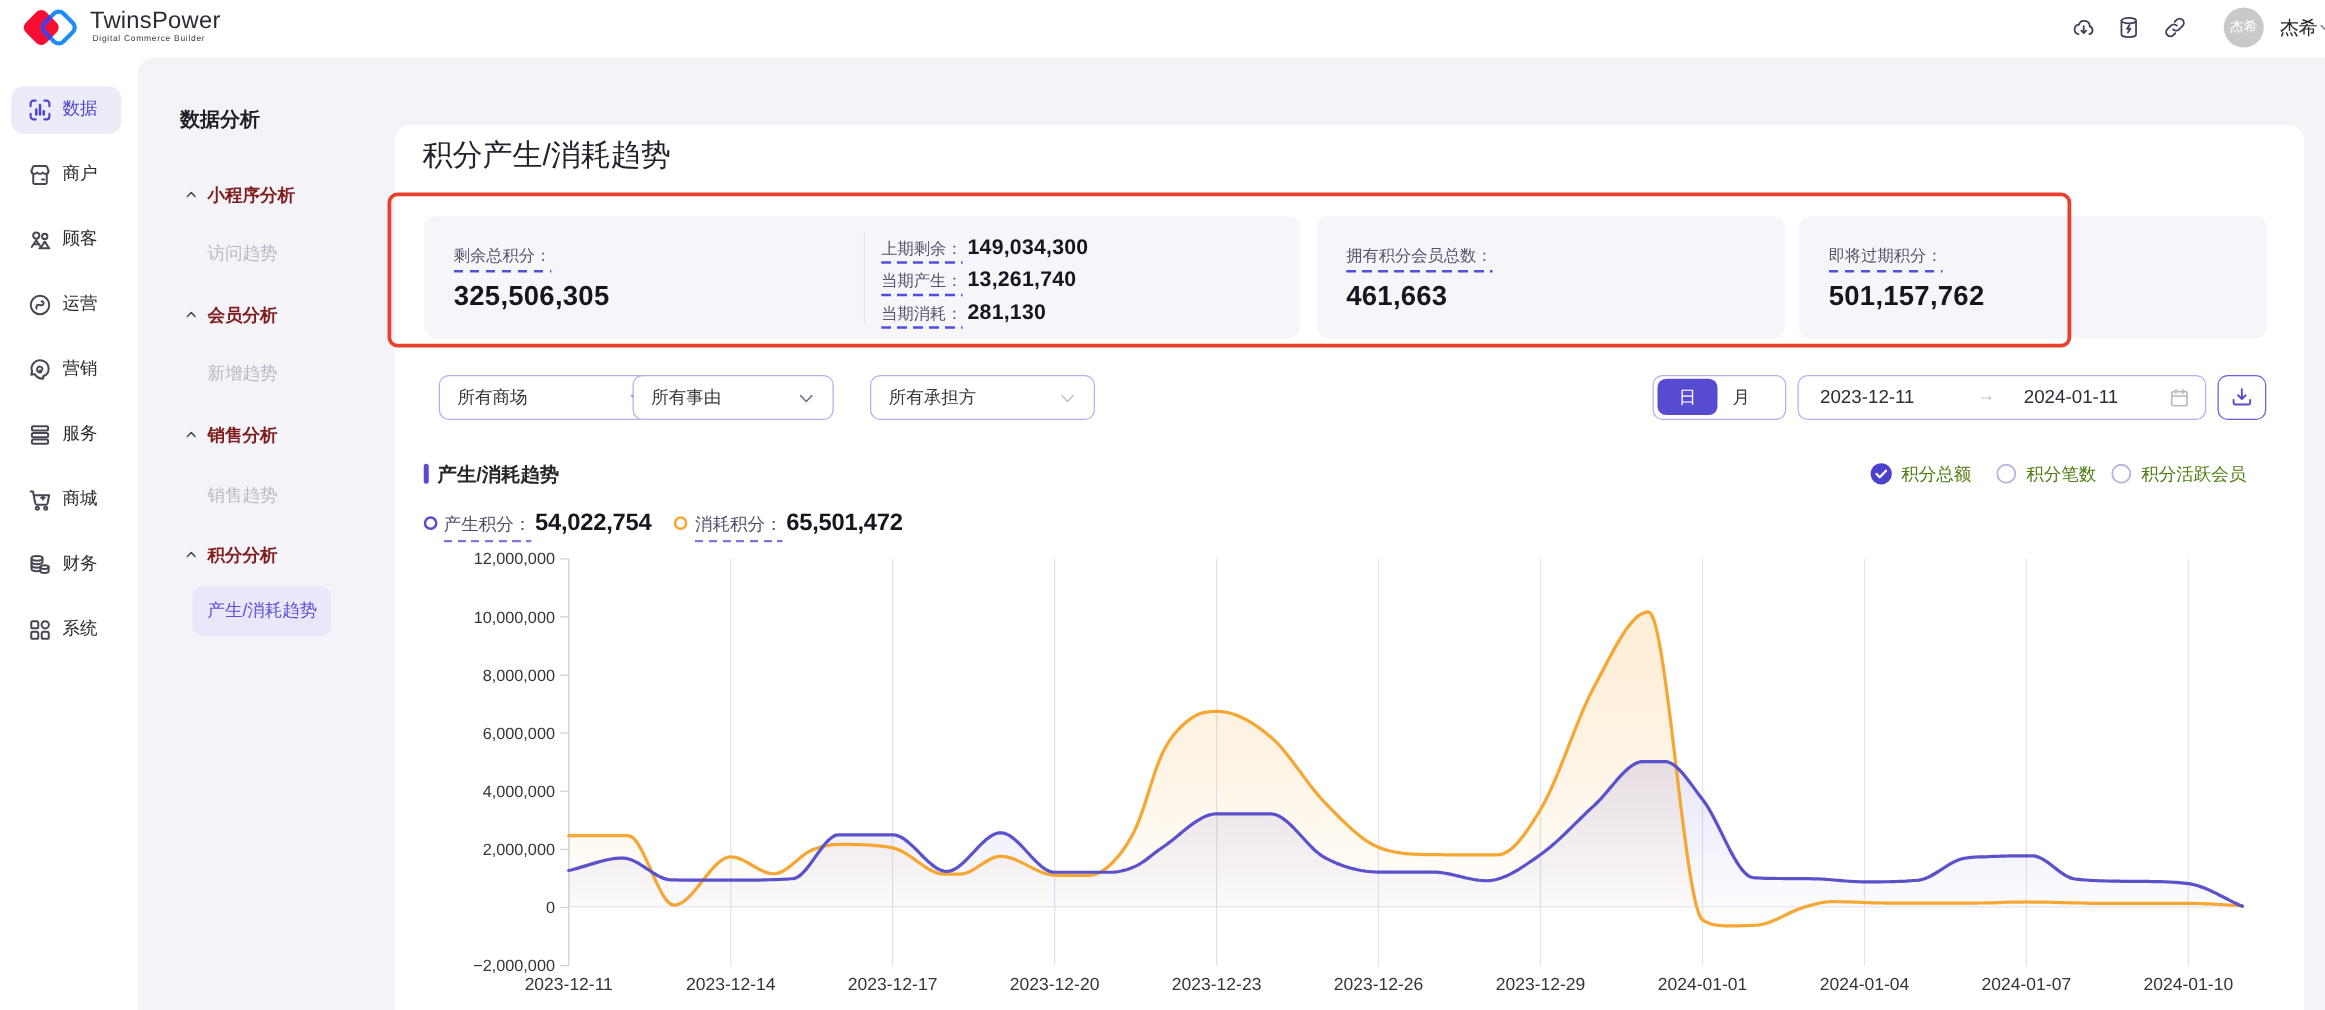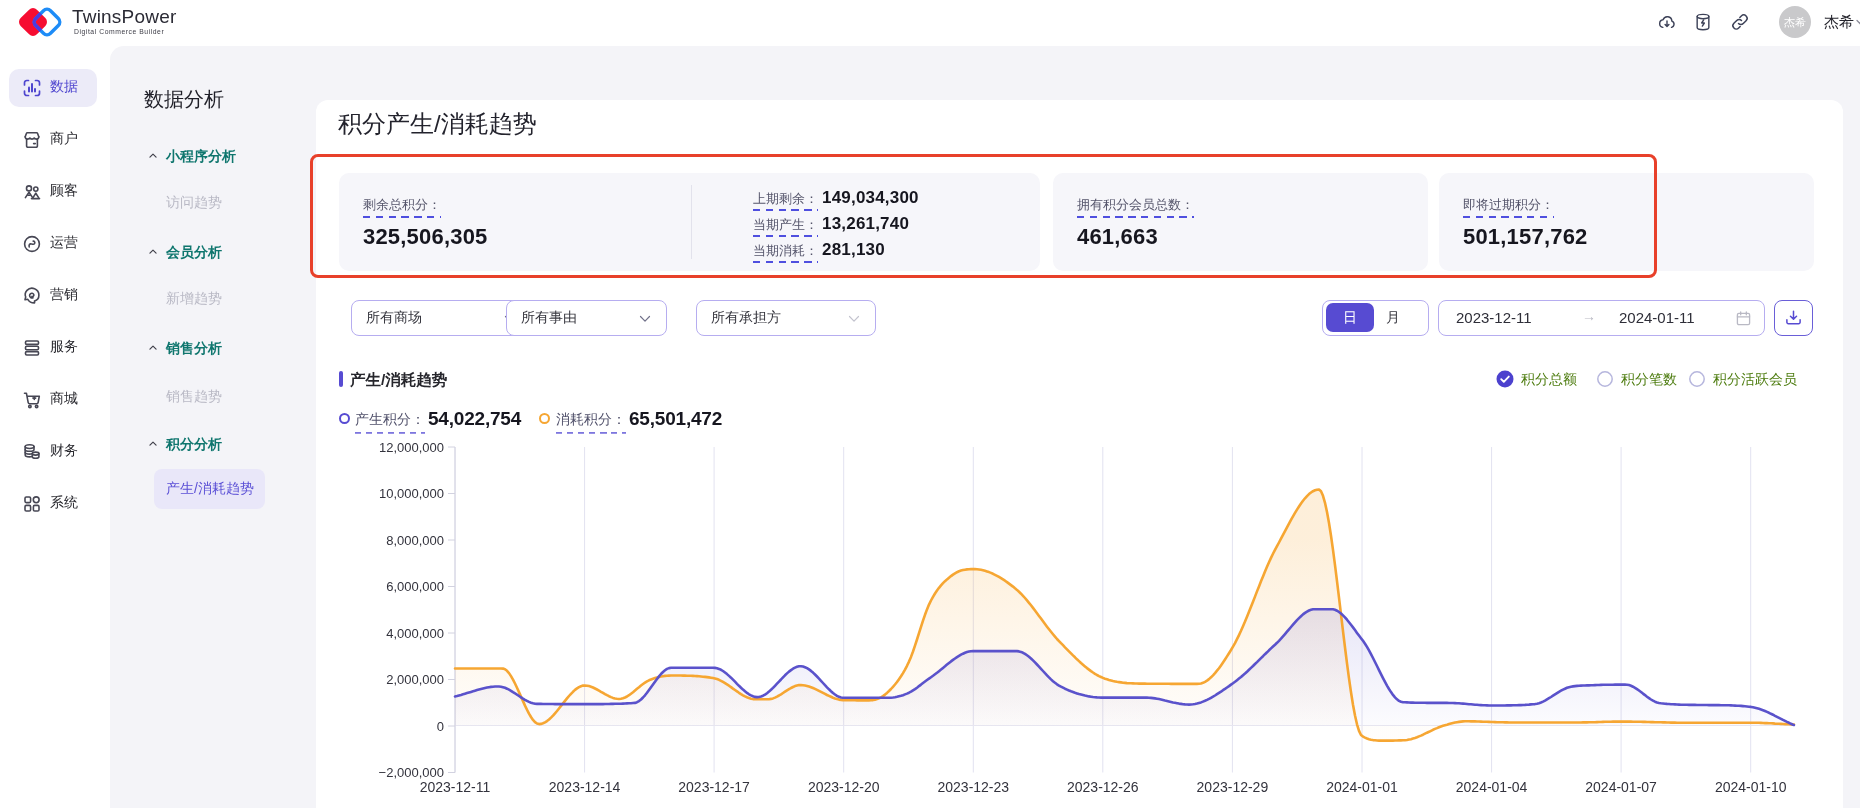--- a/index.html
+++ b/index.html
@@ -22,7 +22,7 @@
 .nav-item.sel { background:#ecebf8; }
 .nav-item.sel .ntxt { color:#4f46cf; }
 
-#menu-title { position:absolute; left:144px; top:86px; font-size:20px; font-weight:400; color:#1f1f28; }
+#menu-title { position:absolute; left:144px; top:86px; font-size:16px; font-weight:700; color:#1f1f28; }
 .sec-head { position:absolute; left:166px; font-size:14px; font-weight:600; color:#0f766e; }
 .sec-arrow { position:absolute; left:148px; width:10px; height:10px; }
 .sub-item { position:absolute; left:166px; font-size:14px; color:#b9b9c5; }

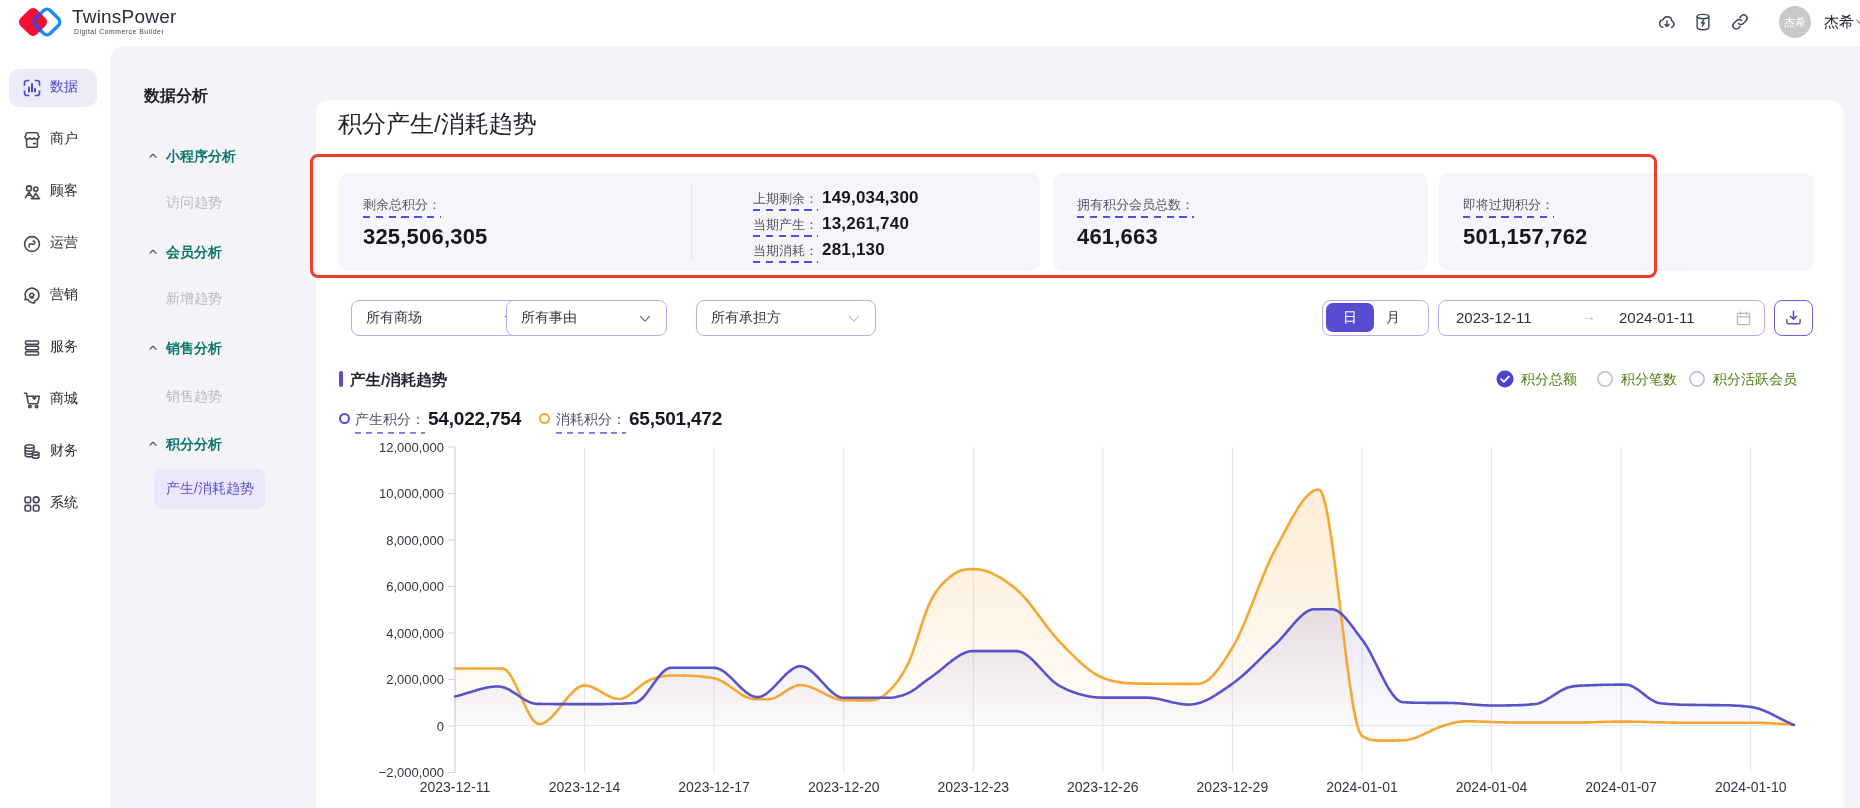--- a/index.html
+++ b/index.html
@@ -23,7 +23,7 @@
 .nav-item.sel .ntxt { color:#4f46cf; }
 
 #menu-title { position:absolute; left:144px; top:86px; font-size:16px; font-weight:700; color:#1f1f28; }
-.sec-head { position:absolute; left:166px; font-size:14px; font-weight:600; color:#0f766e; }
+.sec-head { position:absolute; left:166px; font-size:14px; font-weight:600; color:#7f1d1d; }
 .sec-arrow { position:absolute; left:148px; width:10px; height:10px; }
 .sub-item { position:absolute; left:166px; font-size:14px; color:#b9b9c5; }
 #sub-sel { position:absolute; left:154px; top:469px; width:111px; height:40px; background:#e9e7f9; border-radius:8px; }

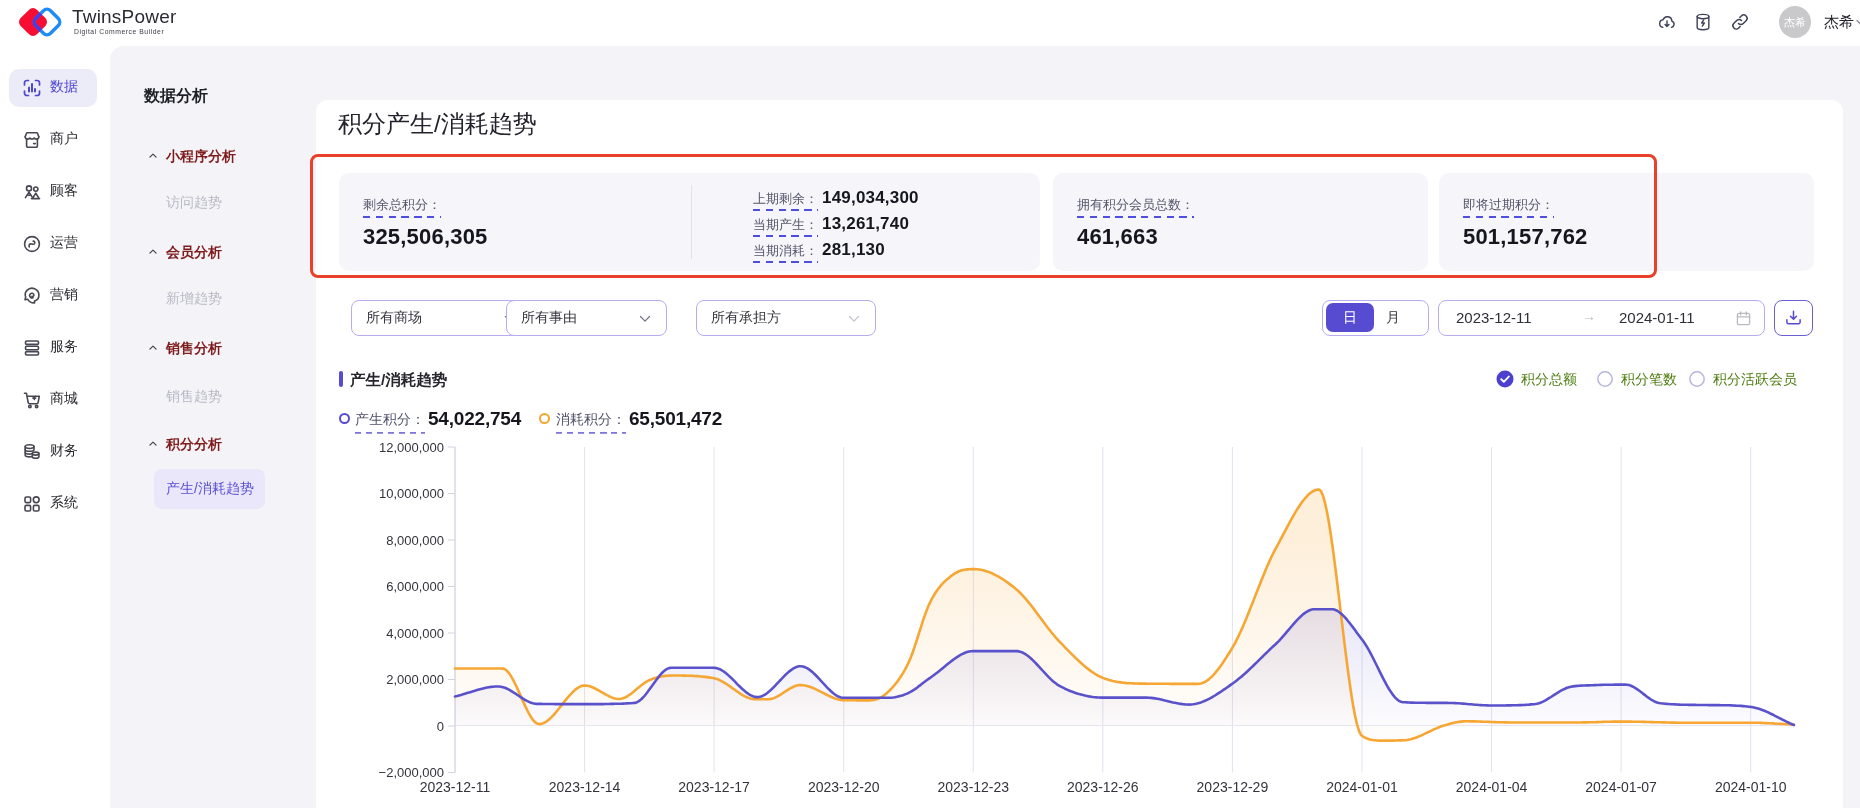--- a/index.html
+++ b/index.html
@@ -37,7 +37,7 @@
 .clabel i { font-style:normal; padding-bottom:6px; background:repeating-linear-gradient(90deg,#4f4fdf 0 7.5px,transparent 7.5px 12.8px) left bottom/100% 2px no-repeat; }
 .cvalue { position:absolute; font-size:22px; font-weight:700; color:#16161f; letter-spacing:0.2px; }
 .mrow { position:absolute; left:705px; font-size:13px; color:#55556b; }
-.mrow i { font-style:normal; padding-bottom:5px; background:repeating-linear-gradient(90deg,#4f4fdf 0 7.5px,transparent 7.5px 12.8px) left bottom/100% 2px no-repeat;margin-left:48px; }
+.mrow i { font-style:normal; padding-bottom:5px; background:repeating-linear-gradient(90deg,#4f4fdf 0 7.5px,transparent 7.5px 12.8px) left bottom/100% 2px no-repeat; }
 .mrow b { font-size:17px; color:#16161f; font-weight:700; margin-left:4px; letter-spacing:0.2px; }
 #cdivider { position:absolute; left:691px; top:185px; width:1px; height:74px; background:#e2e2ec; }
 #redrect { position:absolute; left:310px; top:154px; width:1347px; height:124px; border:3.5px solid #e8402a; border-radius:8px; z-index:30; }

